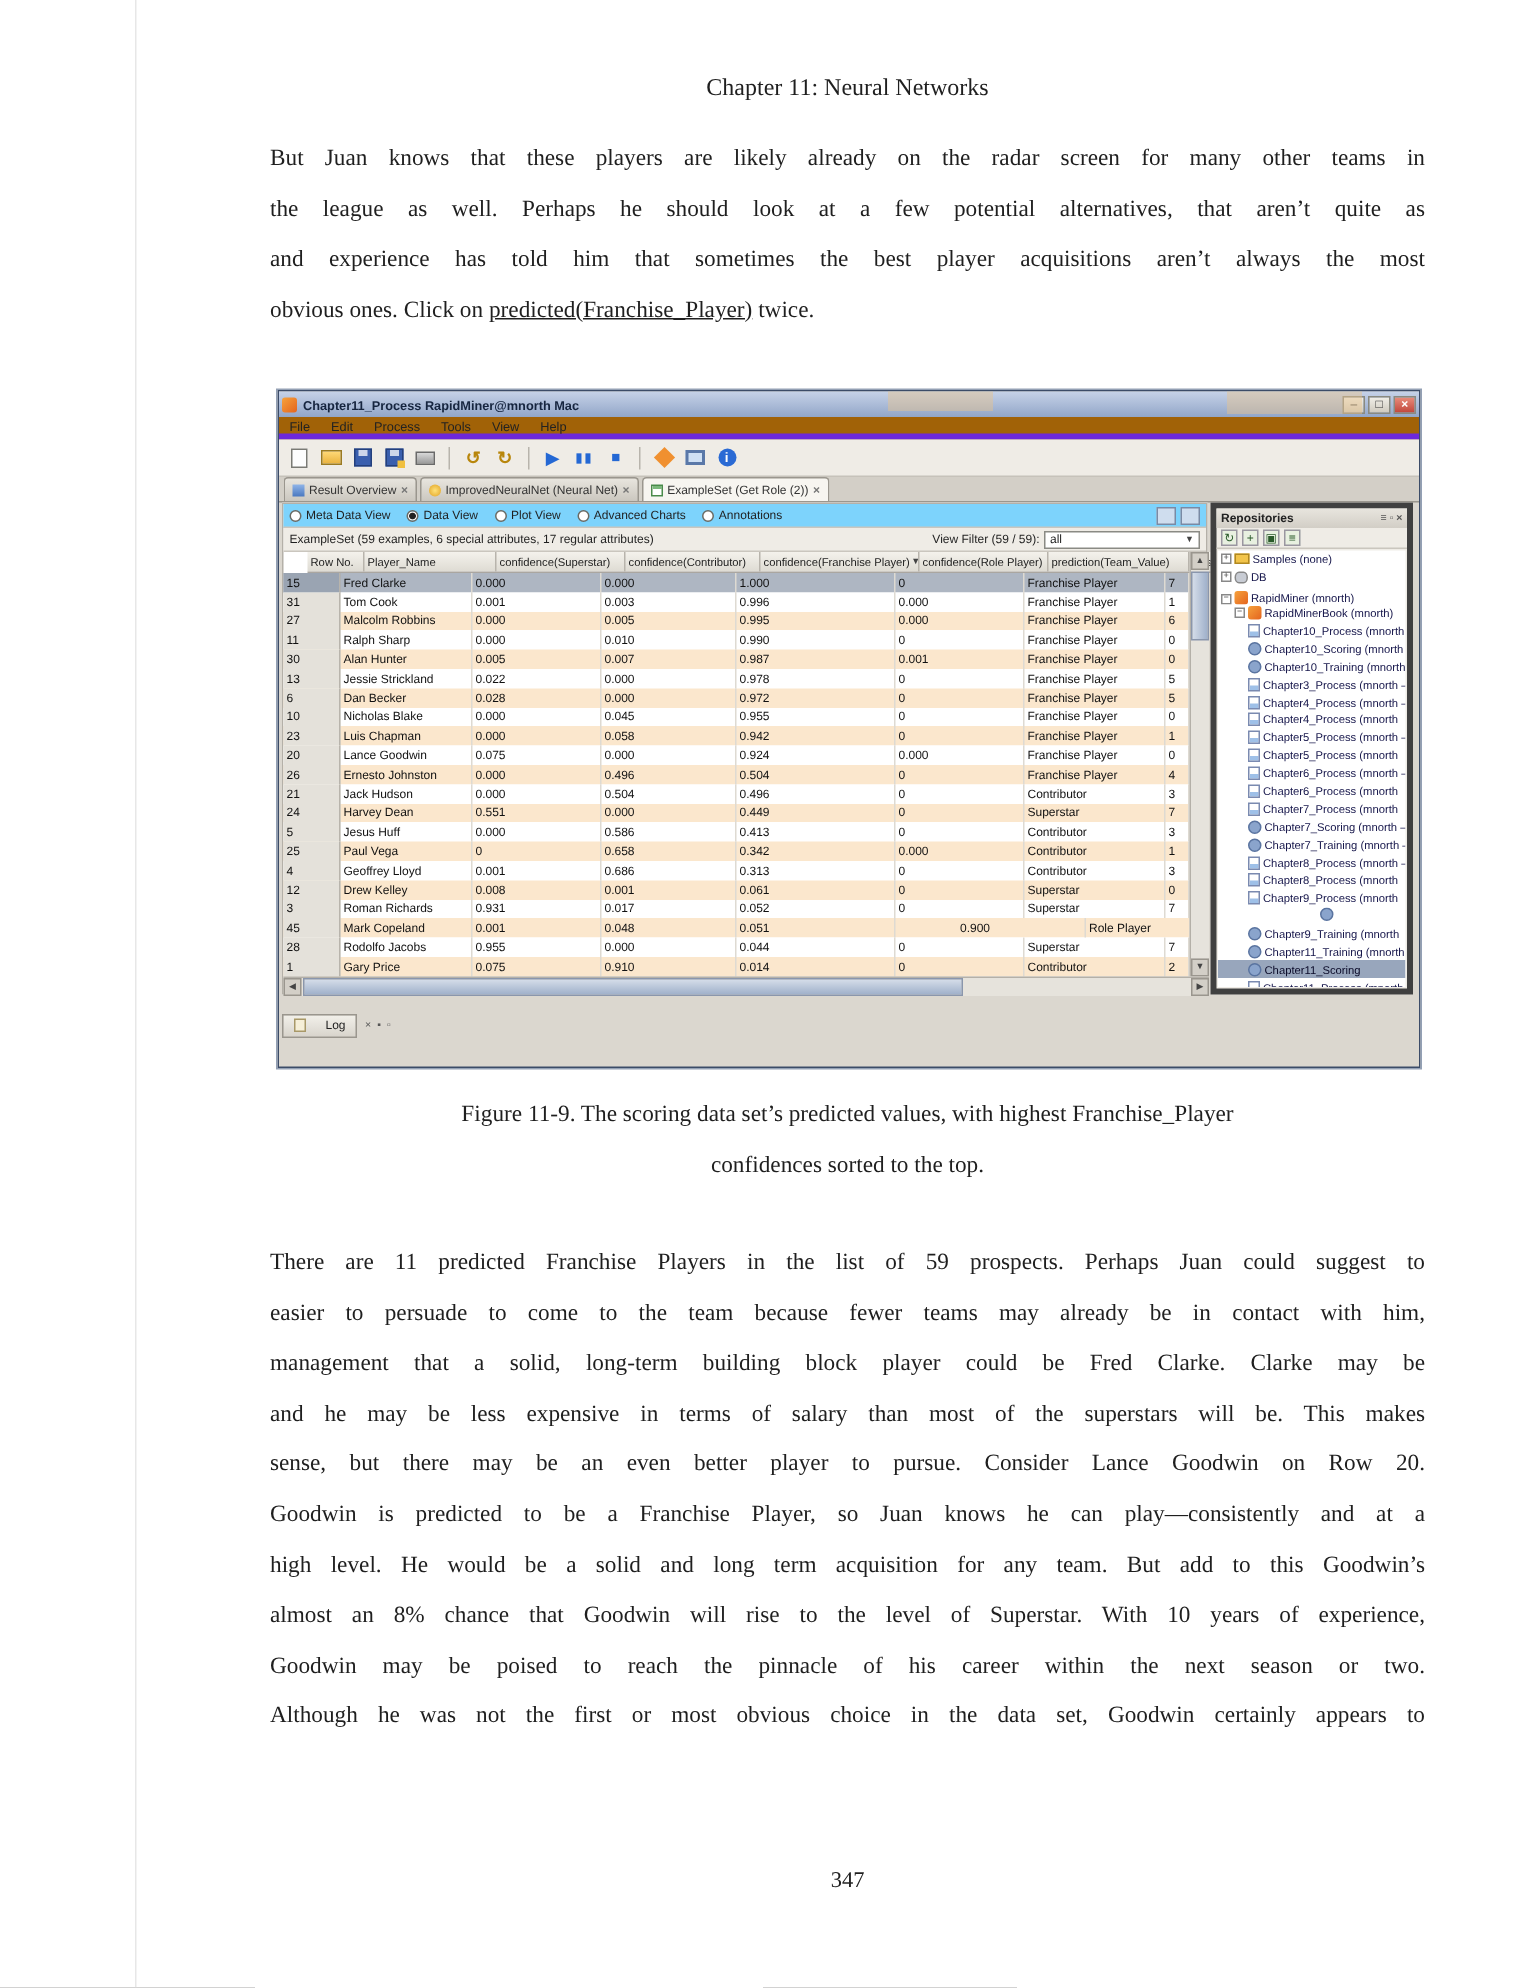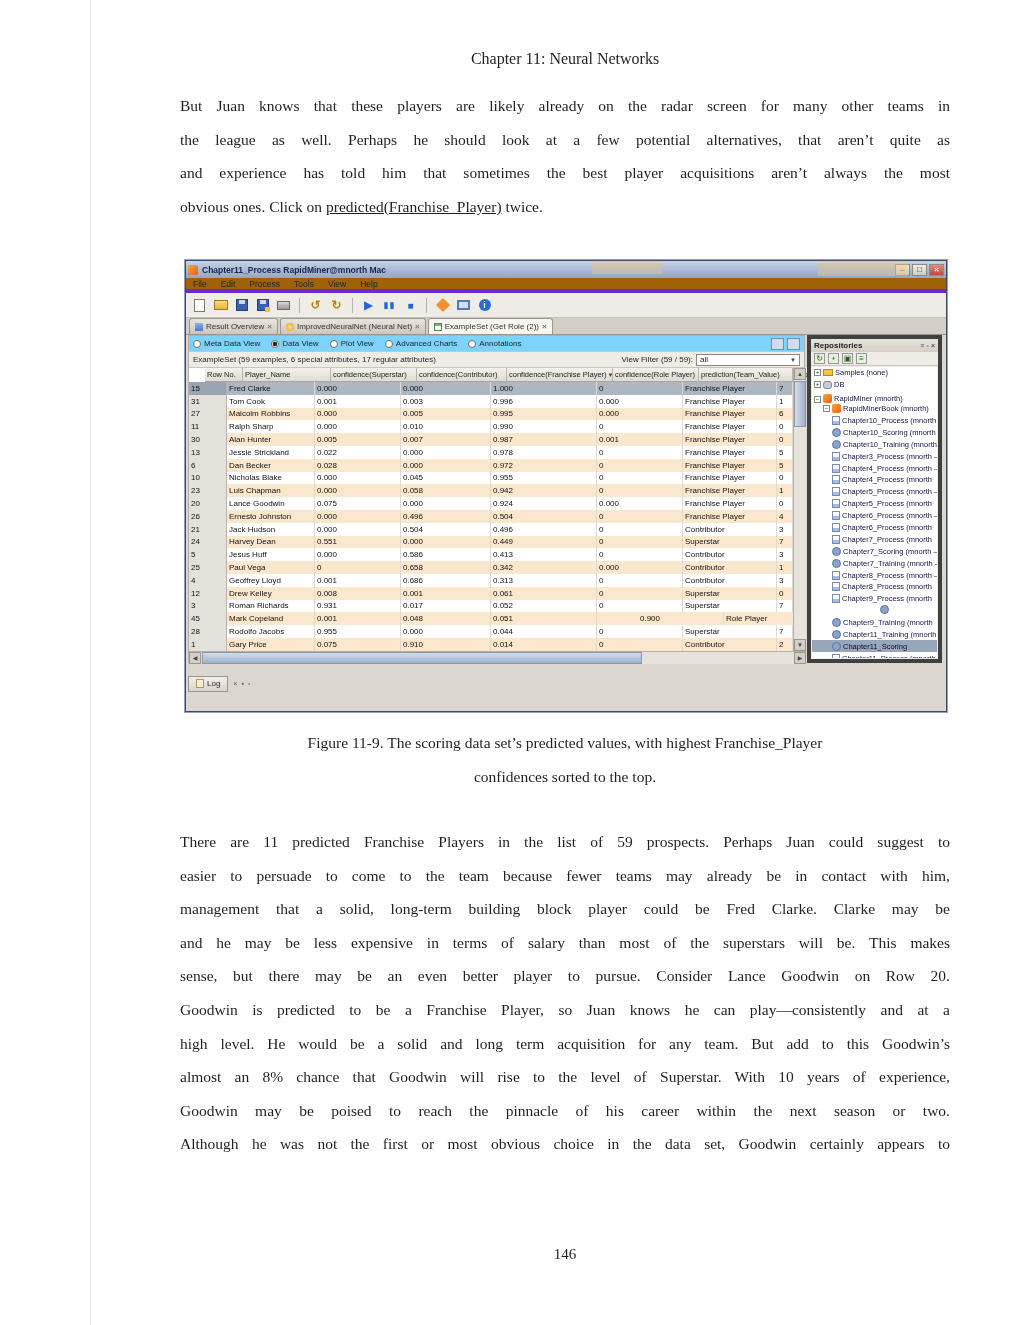--- a/index.html
+++ b/index.html
@@ -121,7 +121,7 @@
   .ic-gear { width:9px; height:9px; border-radius:50%; background:#8aa4cc; border:1px solid #5a74a0; }
 
   .logbar { position:absolute; left:2px; top:414px; width:756px; height:17px; display:flex; align-items:center; }
-  .log-tab { height:16px; display:flex; align-items:center; gap:3px; padding:0 7px; font-size:8px; color:#222;
+  .log-tab { height:16px; display:flex; align-items:center; gap:13px; padding:0 7px; font-size:8px; color:#222;
              background:linear-gradient(#f2f0ea,#d8d4cc); border:1px solid #9a968e; }
   .log-ico { width:8px; height:9px; background:#f6efd8; border:1px solid #a89868; }
   #logicons { display:flex; gap:4px; margin-left:5px; }

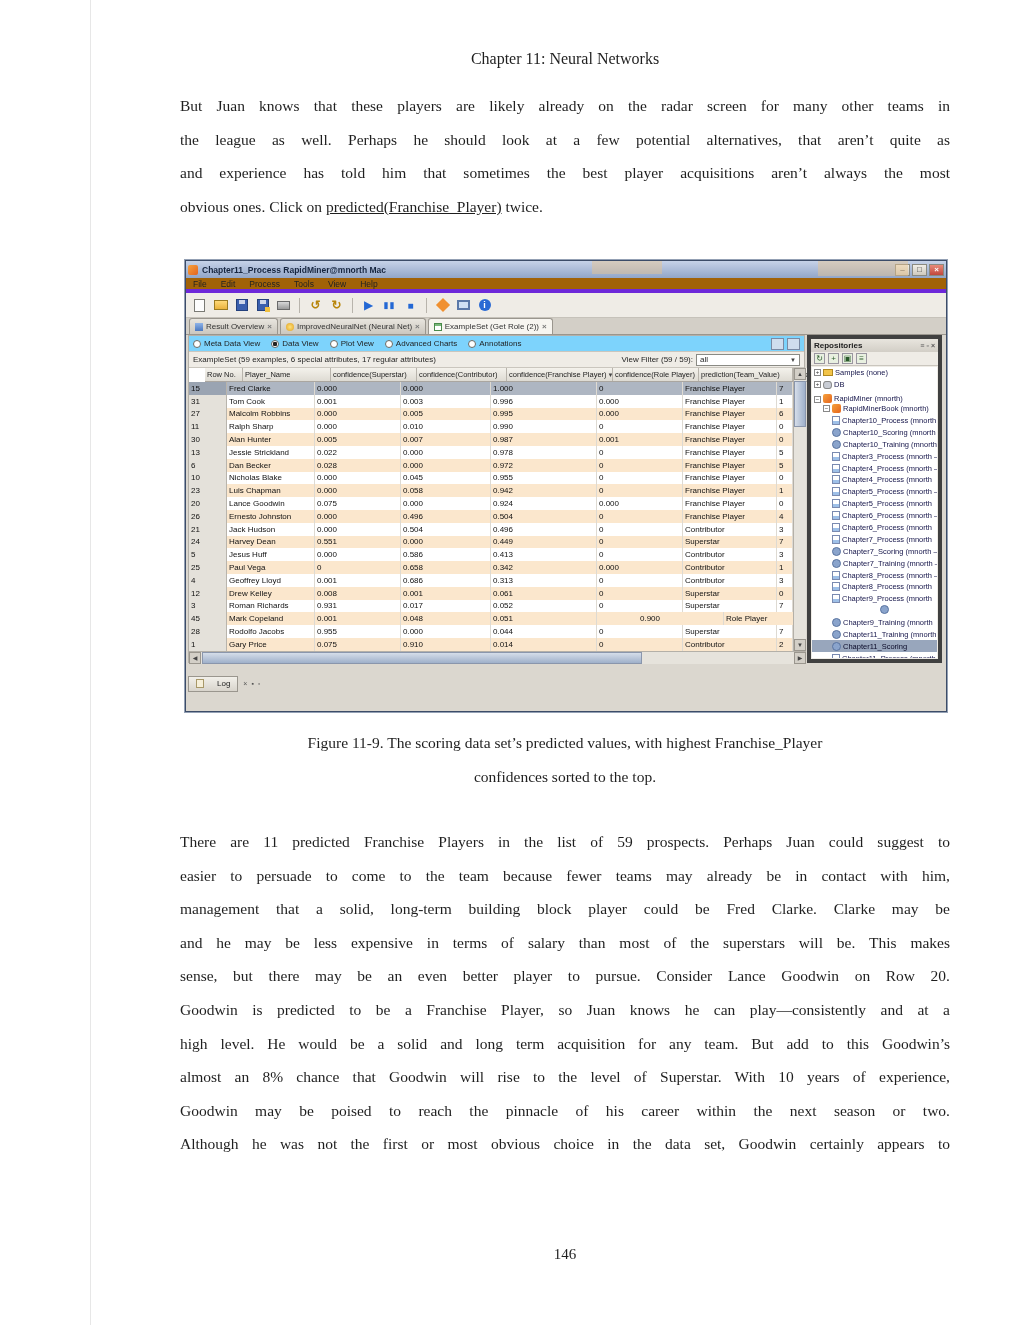--- a/index.html
+++ b/index.html
@@ -667,7 +667,7 @@
       <div class="jline">Although he was not the first or most obvious choice in the data set, Goodwin certainly appears to</div>
     </div>
 
-  <div class="pagenum">146</div>
+  <div class="pagenum">347</div>
 </div>
 
 </body></html>

